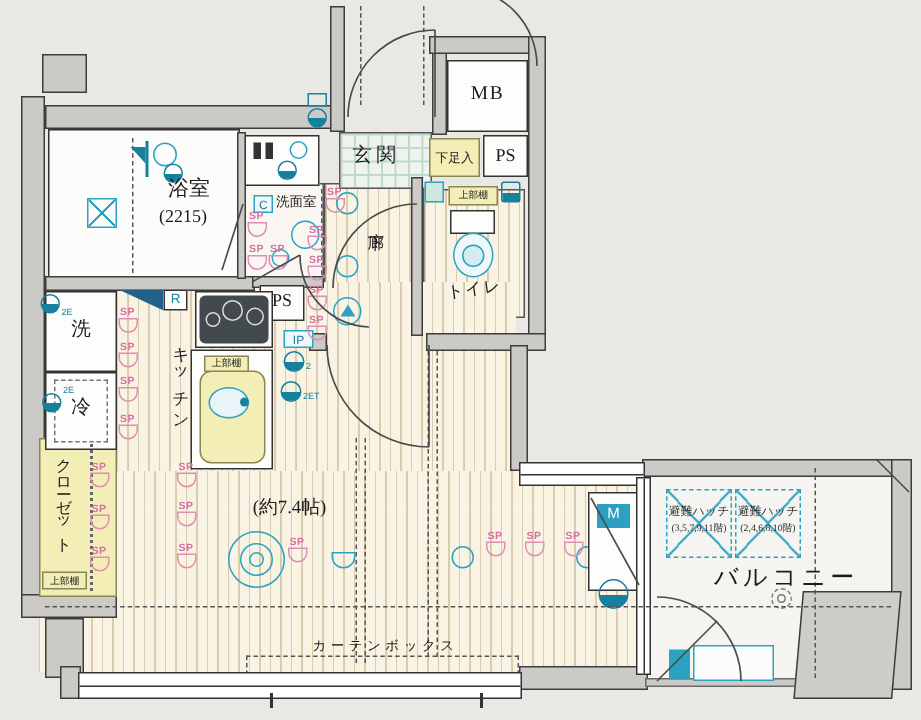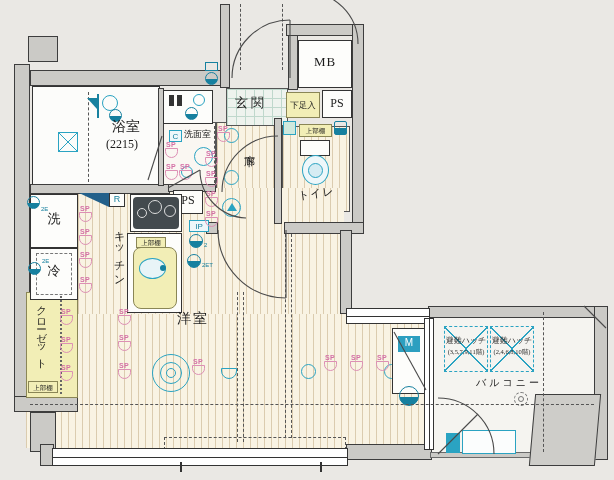--- a/index.html
+++ b/index.html
@@ -222,7 +222,6 @@
       <i></i>
     </div>
 
-  <div class="a lbl" style="left:150px;top:312px;width:86px;text-align:center;font-size:14px;letter-spacing:2px;">洋室</div>
   <div class="a rng" style="left:152px;top:354px;width:38px;height:38px;"></div>
   <div class="a rng" style="left:160px;top:362px;width:22px;height:22px;"></div>
   <div class="a rng" style="left:166px;top:368px;width:10px;height:10px;"></div>

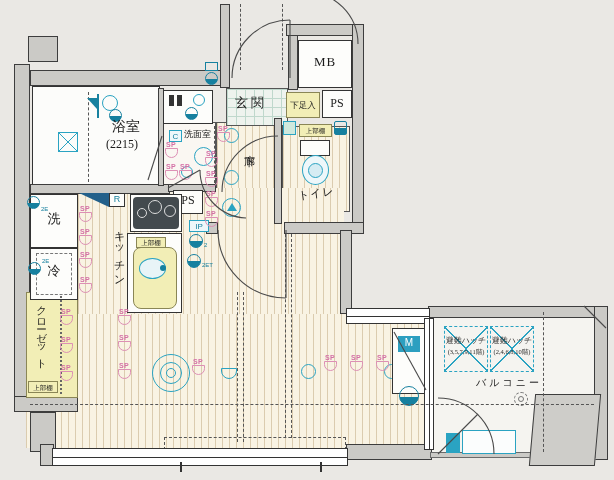--- a/index.html
+++ b/index.html
@@ -222,6 +222,7 @@
       <i></i>
     </div>
 
+  <div class="a lbl" style="left:145px;top:332px;width:96px;text-align:center;font-size:12.5px;">(約7.4帖)</div>
   <div class="a rng" style="left:152px;top:354px;width:38px;height:38px;"></div>
   <div class="a rng" style="left:160px;top:362px;width:22px;height:22px;"></div>
   <div class="a rng" style="left:166px;top:368px;width:10px;height:10px;"></div>

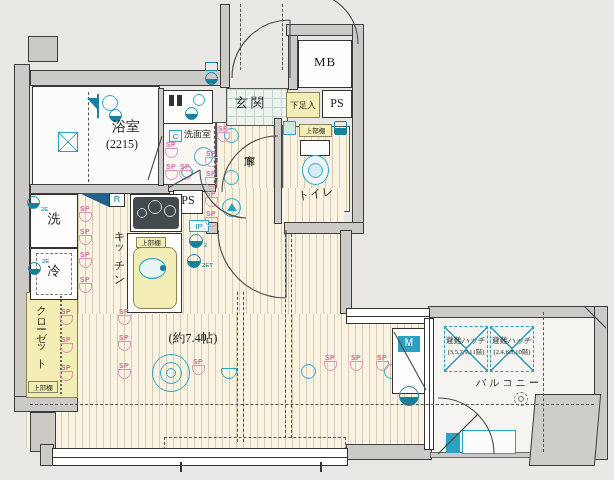--- a/index.html
+++ b/index.html
@@ -275,7 +275,7 @@
     <b style="top:8px;font-size:8px;">避難ハッチ</b>
     <b style="top:21px;font-size:6.5px;">(2,4,6,8,10階)</b>
   </div>
-  <div class="a lbl" style="left:476px;top:378px;font-size:10px;letter-spacing:3px;">バルコニー</div>
+  <div class="a lbl" style="left:476px;top:378px;font-size:16px;letter-spacing:3px;">バルコニー</div>
   <div class="a" style="left:514px;top:392px;width:14px;height:14px;border:1.2px dashed #777;border-radius:50%;z-index:4;"></div>
   <div class="a rng" style="left:518px;top:396px;width:6px;height:6px;border-color:#777;"></div>
   <div class="a xb" style="left:462px;top:430px;width:54px;height:24px;border:1.8px solid #2aa3c2;color:#2aa3c2;background:#fbfdfd;z-index:4;"></div>

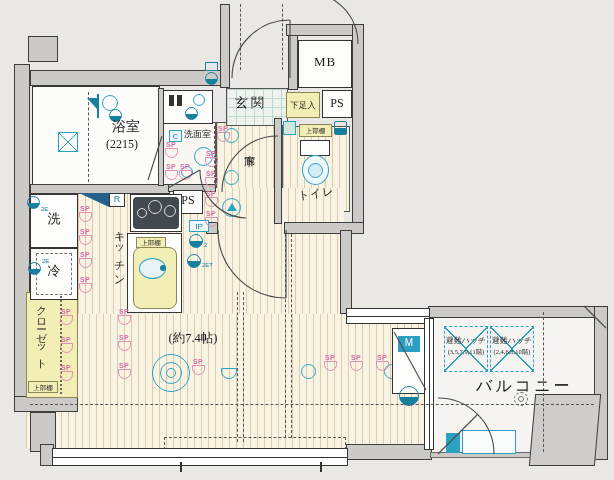--- a/index.html
+++ b/index.html
@@ -265,6 +265,7 @@
   <div class="a lbl" style="left:398px;top:338px;width:22px;text-align:center;font-size:10px;color:#fff;font-family:'Liberation Sans',sans-serif;">M</div>
   <div class="a hc" style="left:399px;top:386px;width:20px;height:20px;z-index:5;"></div>
 
+  <div class="a lbl" style="left:168px;top:426px;width:178px;text-align:center;font-size:9px;letter-spacing:3px;">カーテンボックス</div>
   <div class="a" style="left:164px;top:437px;width:182px;height:13px;border:1px dashed #555;z-index:4;"></div>
 
   <div class="a hatch xb" style="left:444px;top:326px;width:44px;height:46px;">

